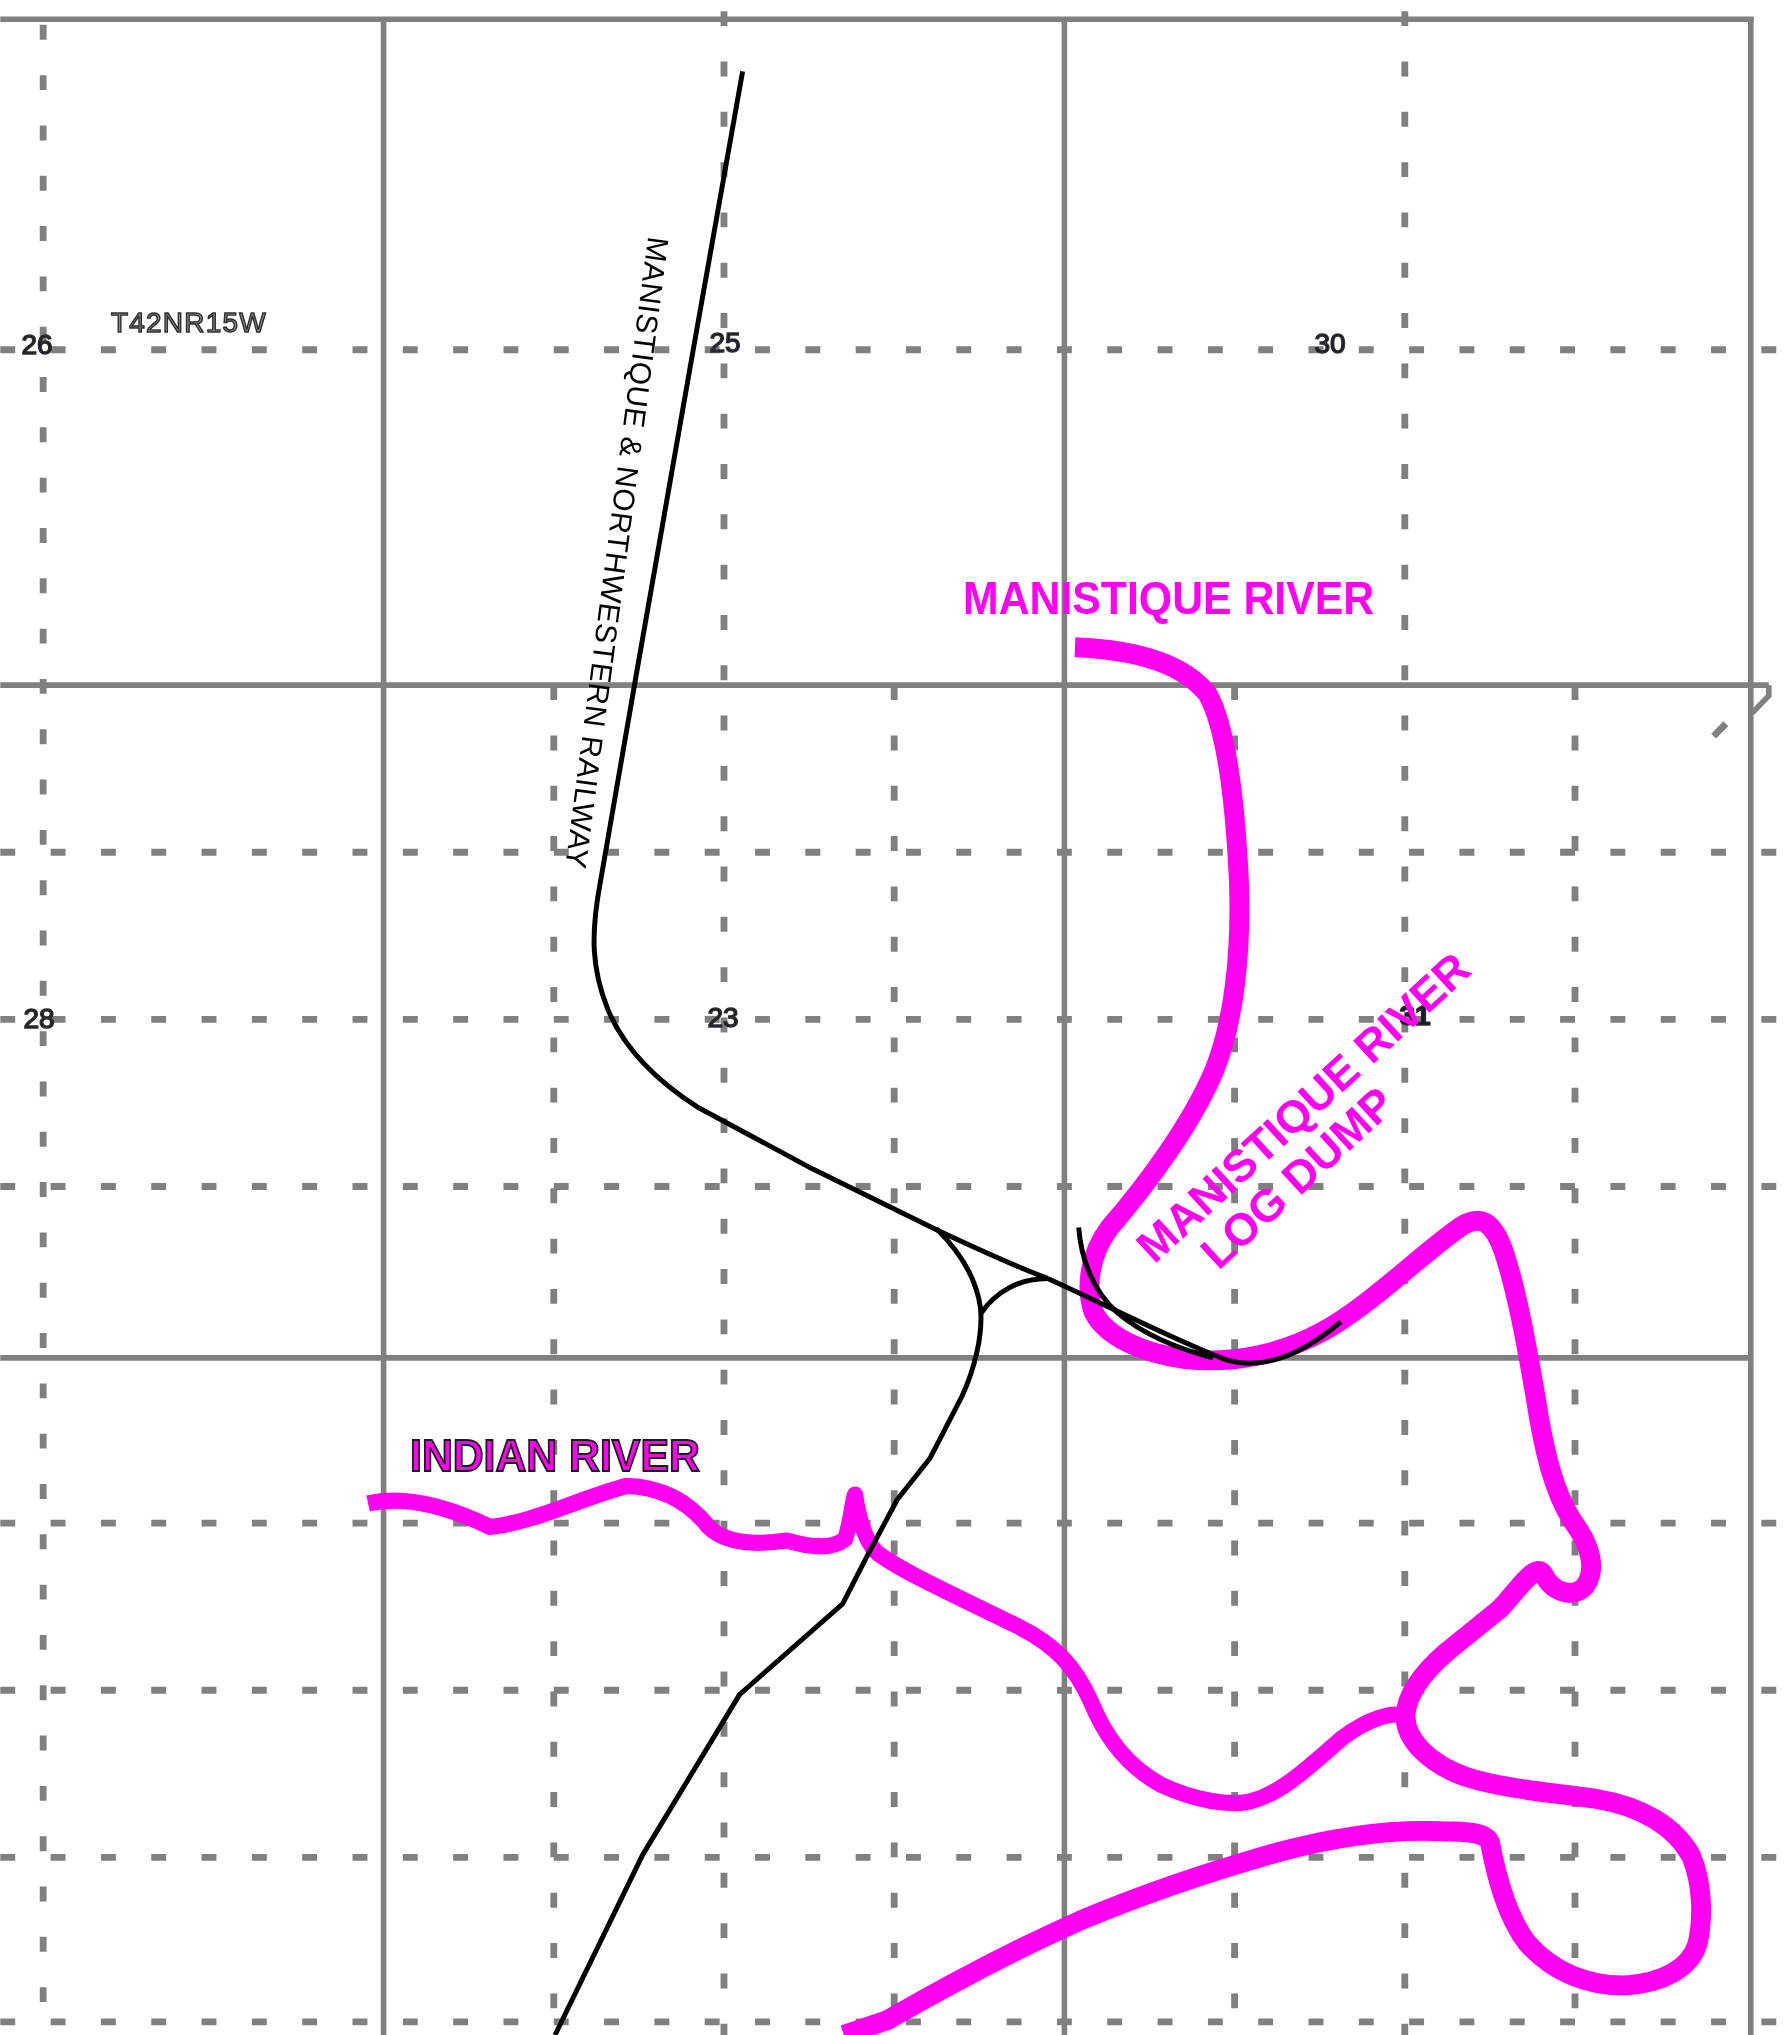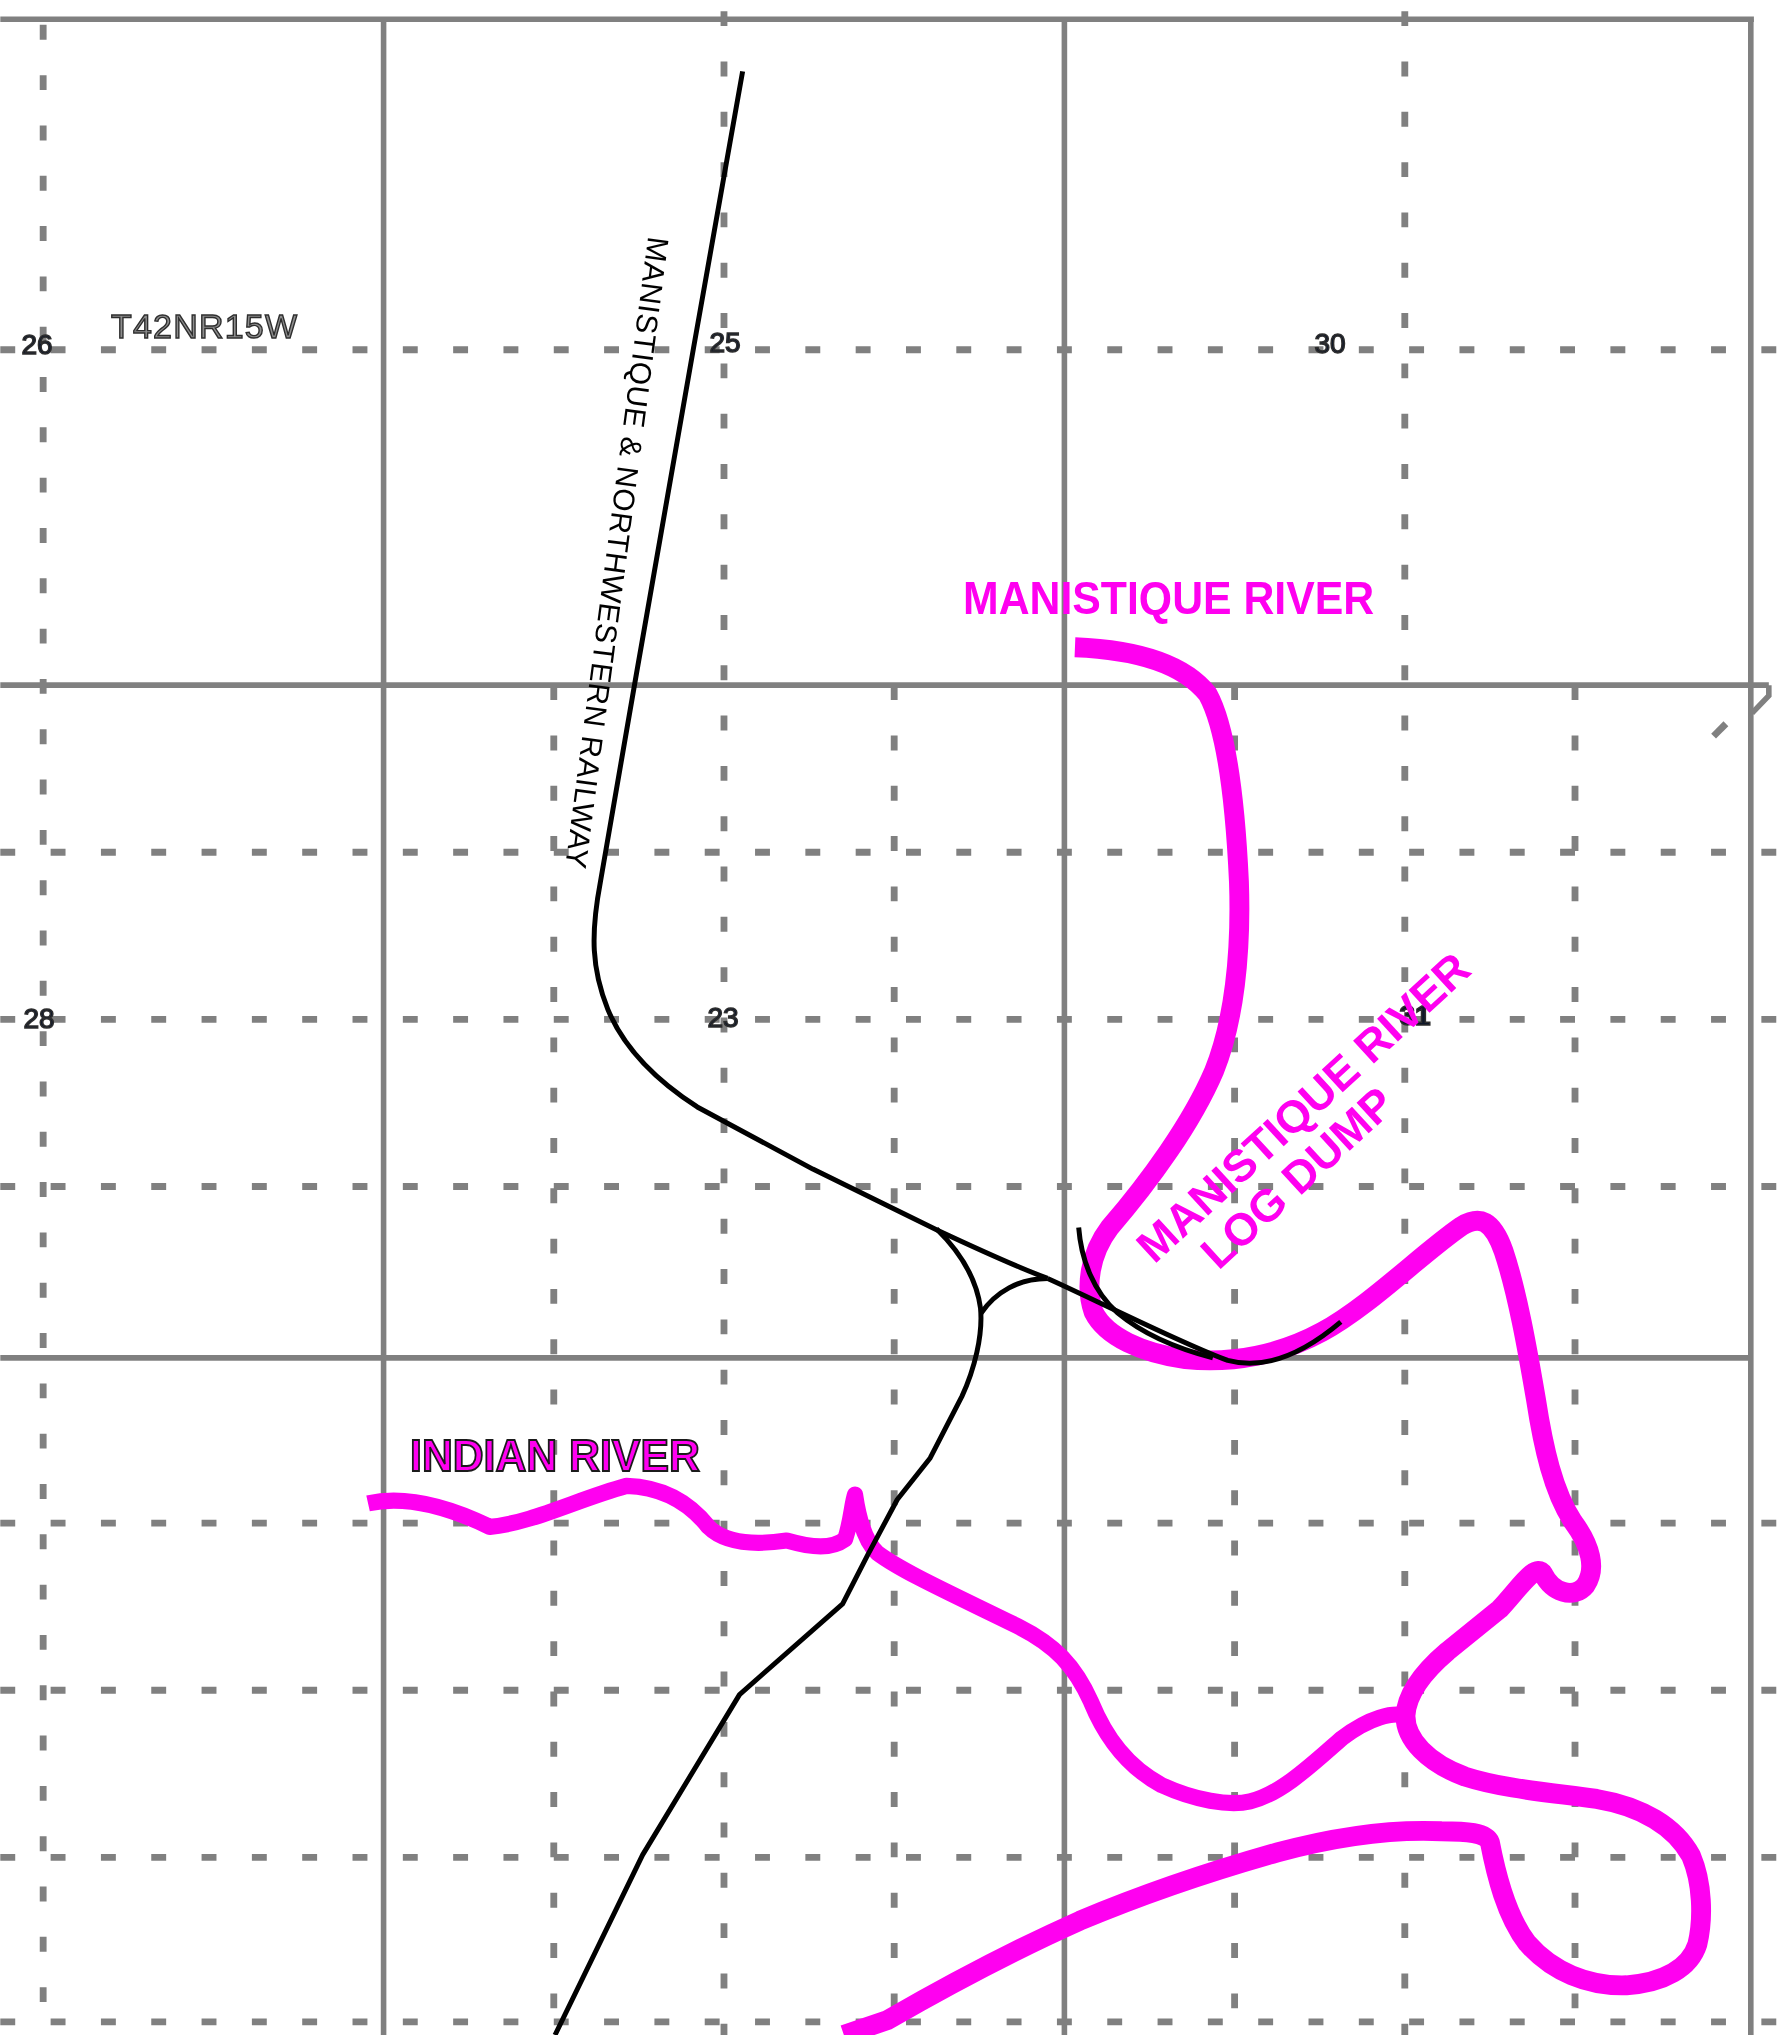--- a/index.html
+++ b/index.html
@@ -16,7 +16,7 @@
   .sec35{left:39px;top:1019px;}
   .sec36{left:723px;top:1018px;}
   .sec31{left:1415px;top:1016px;font-weight:bold;}
-  .township{left:111px;top:309px;font-size:34px;color:#8d8d8d;
+  .township{left:111px;top:309px;font-size:28px;color:#8d8d8d;
             -webkit-text-stroke:1.4px #2e2e2e;letter-spacing:1.2px;line-height:1;}
   
   .title{left:860px;top:390px;font-family:"Liberation Serif",serif;font-weight:bold;

